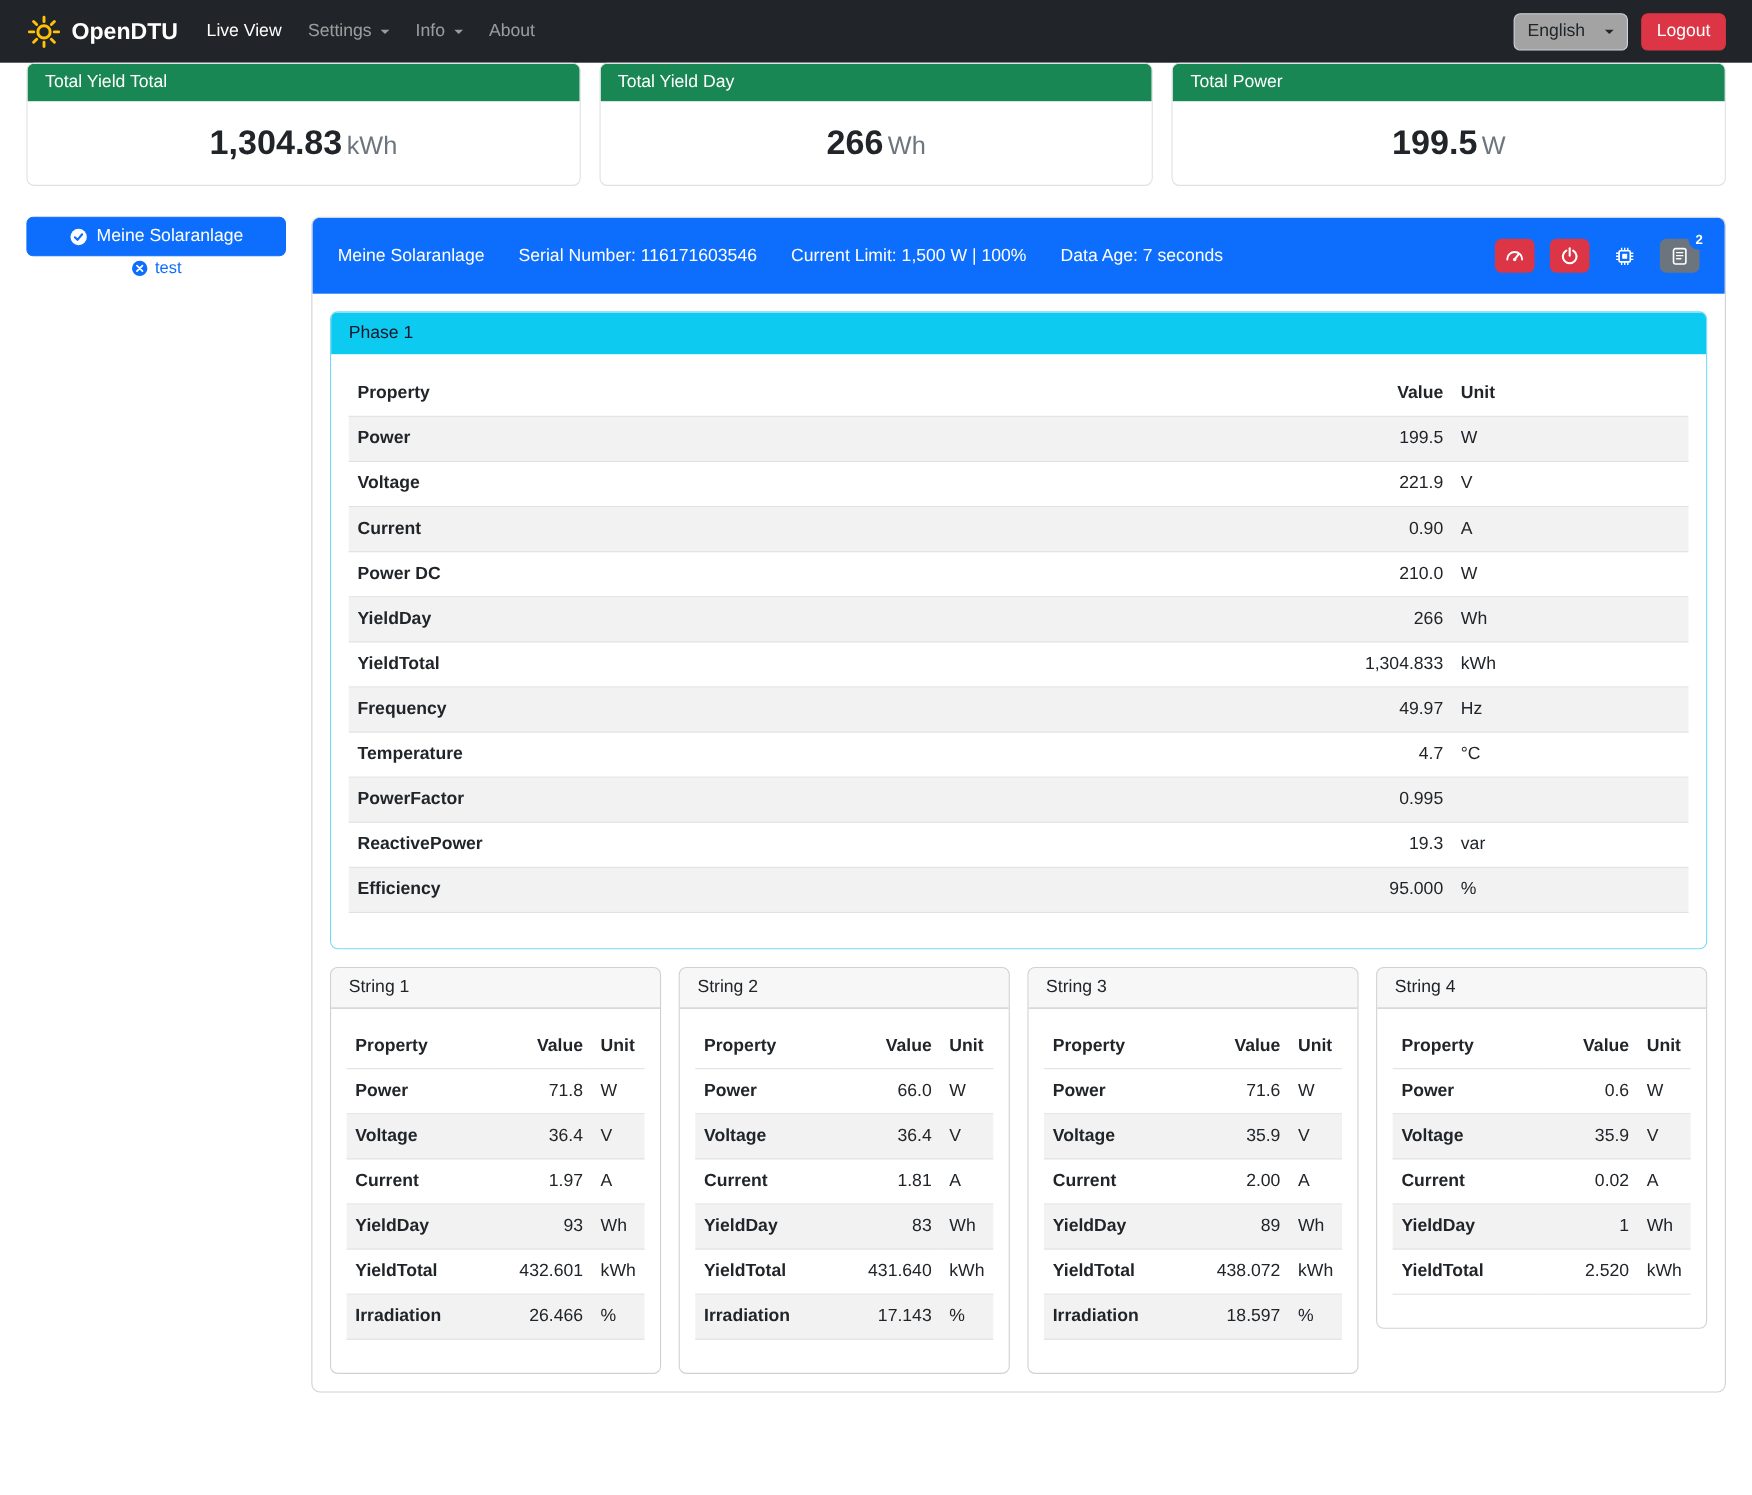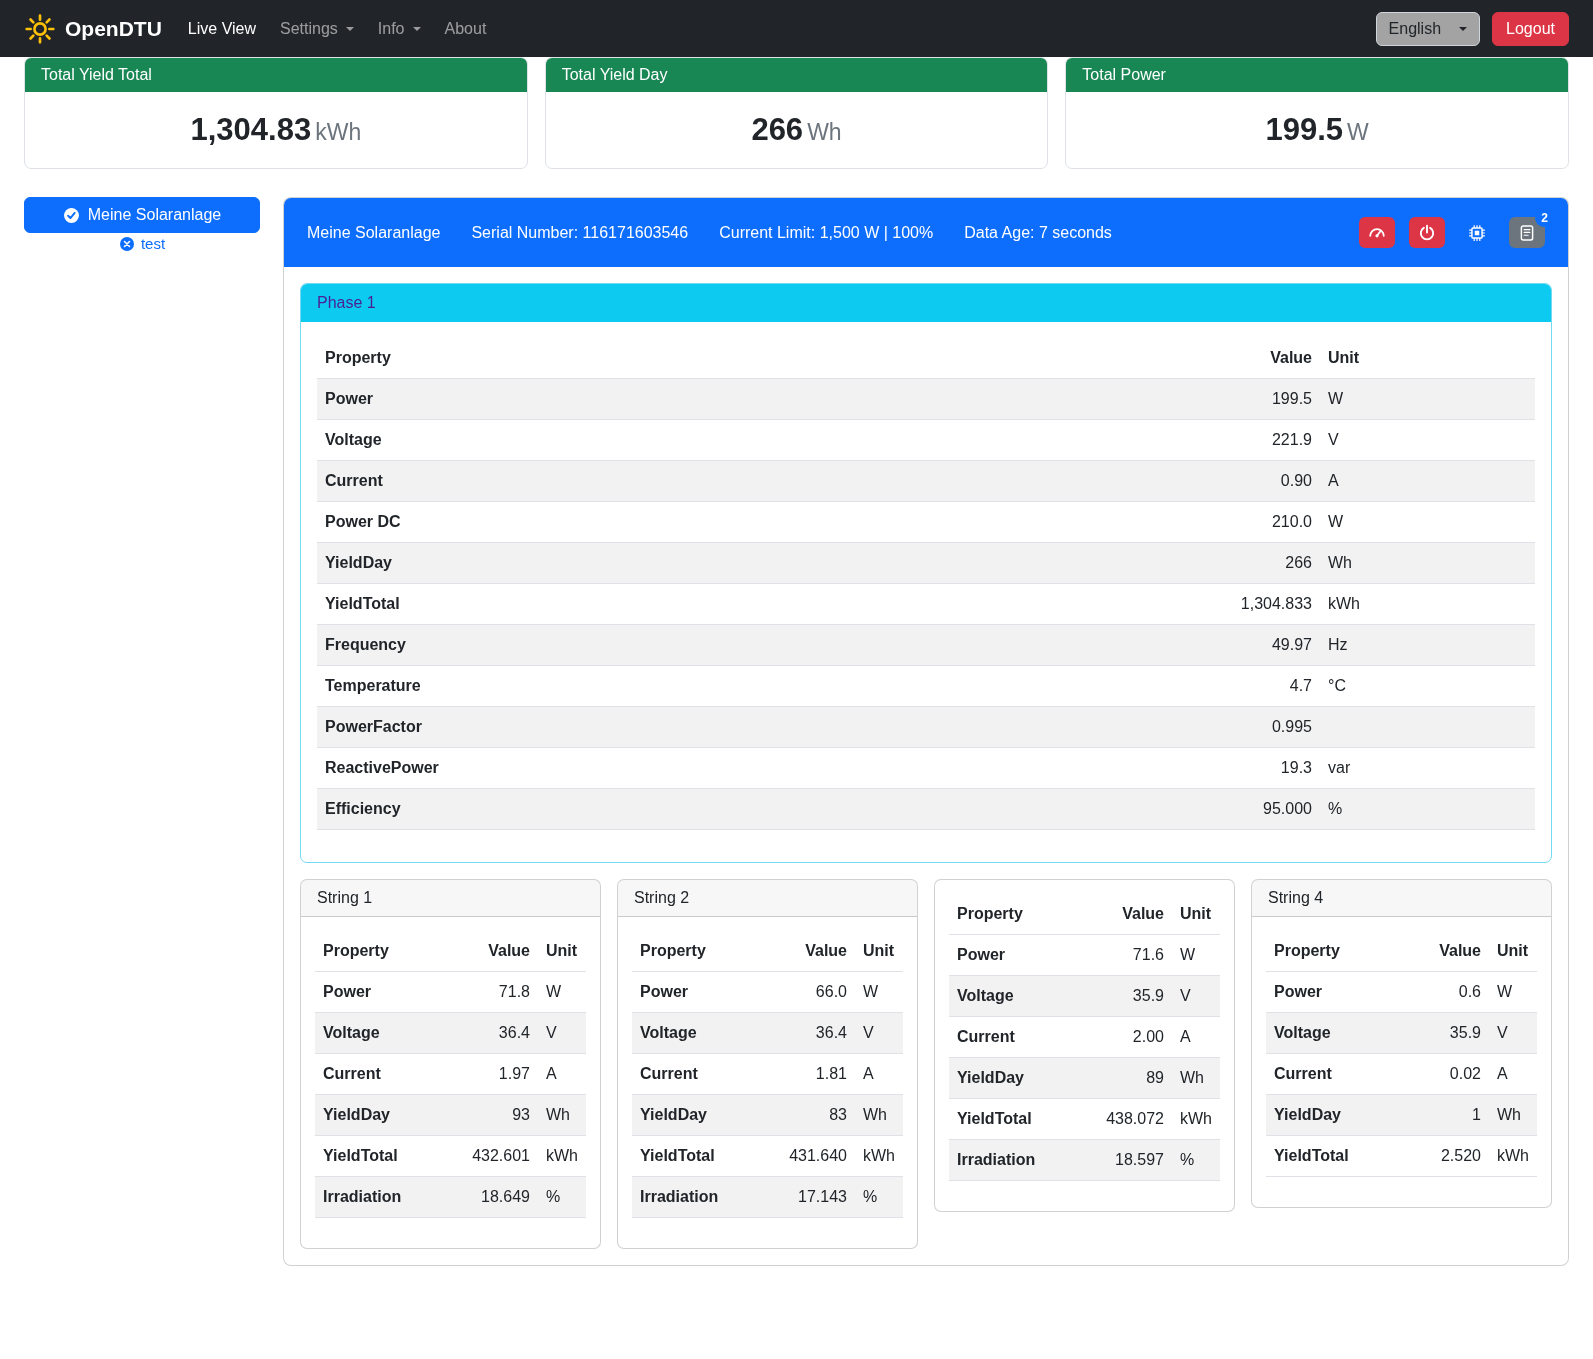--- a/index.html
+++ b/index.html
@@ -52,7 +52,7 @@
 
   
   .phase-card{border:1px solid #76d9f3;border-radius:7px;overflow:hidden;margin-bottom:16px;}
-  .phase-header{background:var(--info);color:#4c1d95;padding:10px 16px;font-size:16px;}
+  .phase-header{background:var(--info);color:#0f172a;padding:10px 16px;font-size:16px;}
   .phase-body{padding:16px;}
 
   

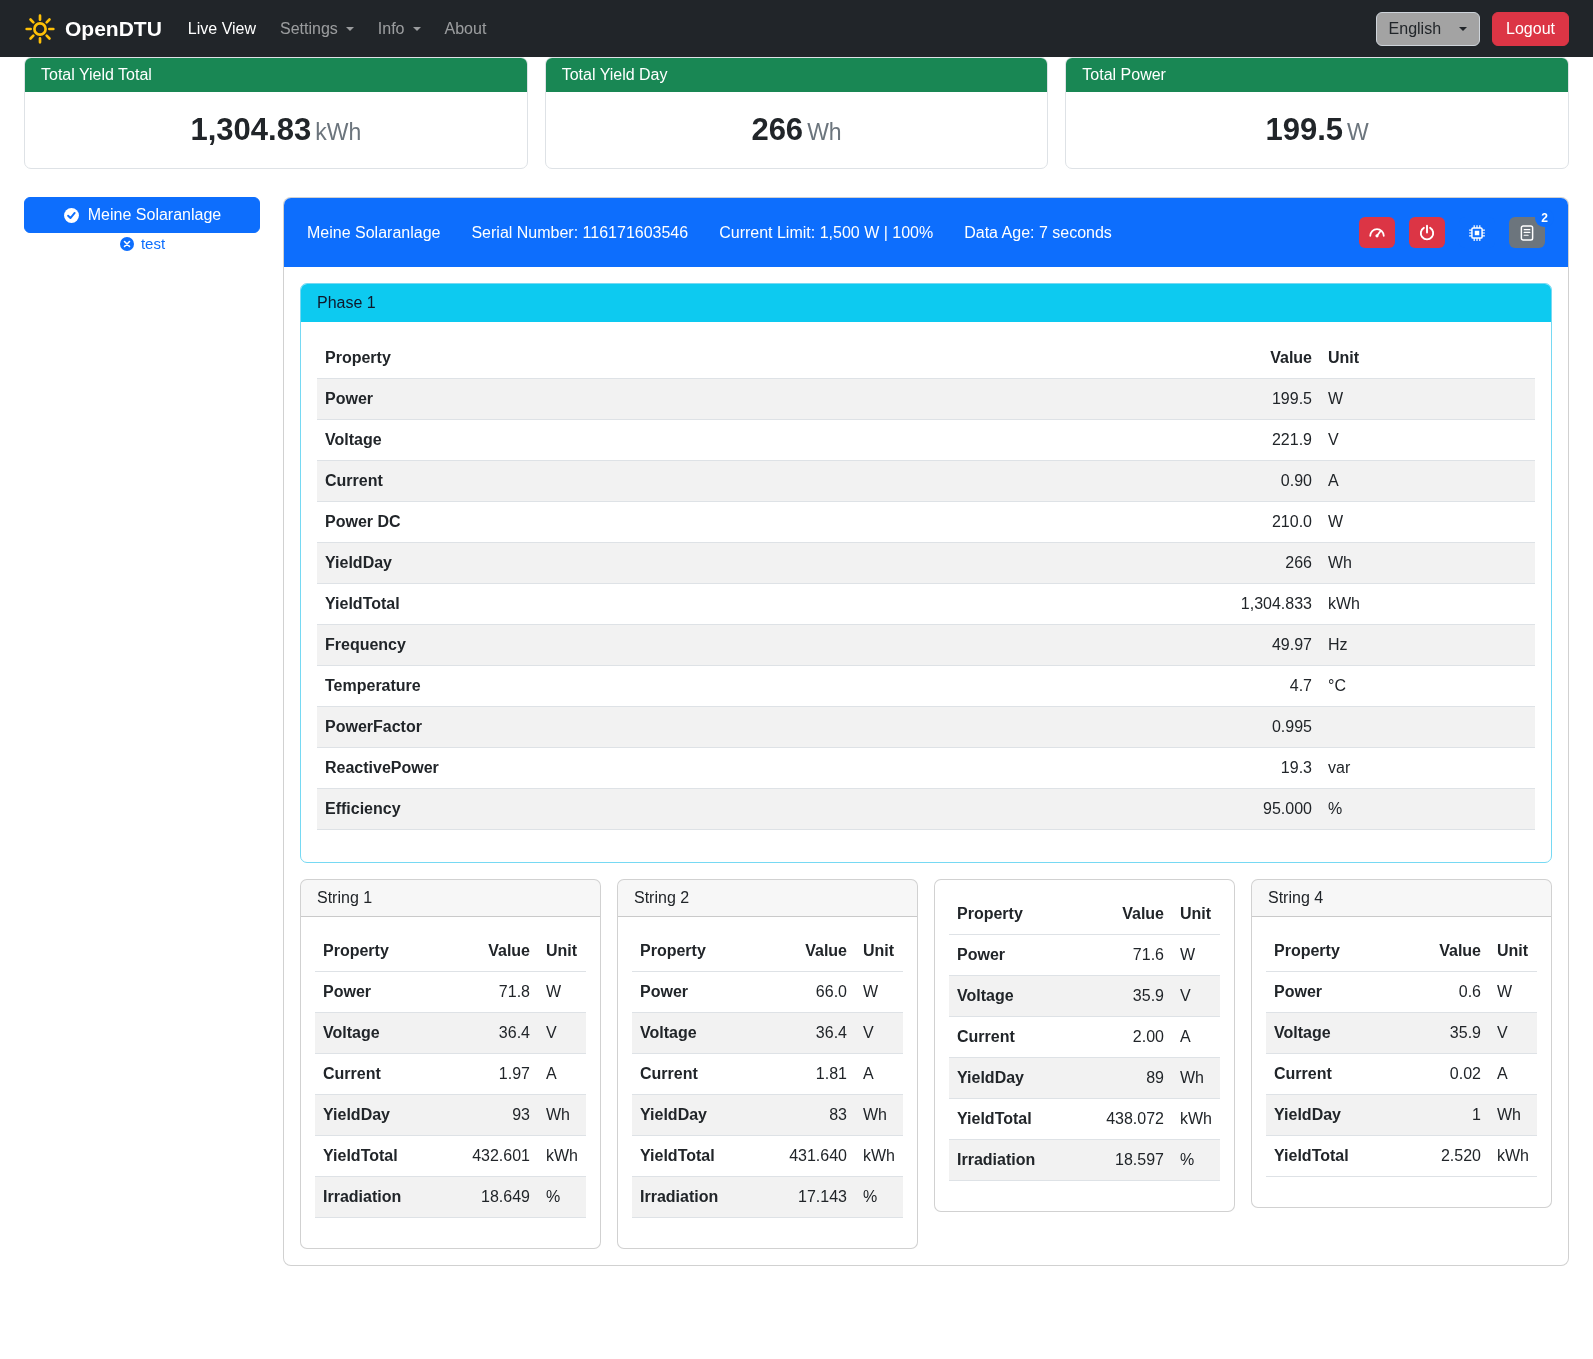--- a/index.html
+++ b/index.html
@@ -361,6 +361,7 @@
               </div>
             </div>
             <div class="string-card">
+              <div class="string-header">String 3</div>
               <div class="string-body">
                 <table class="string-table">
                   <thead>

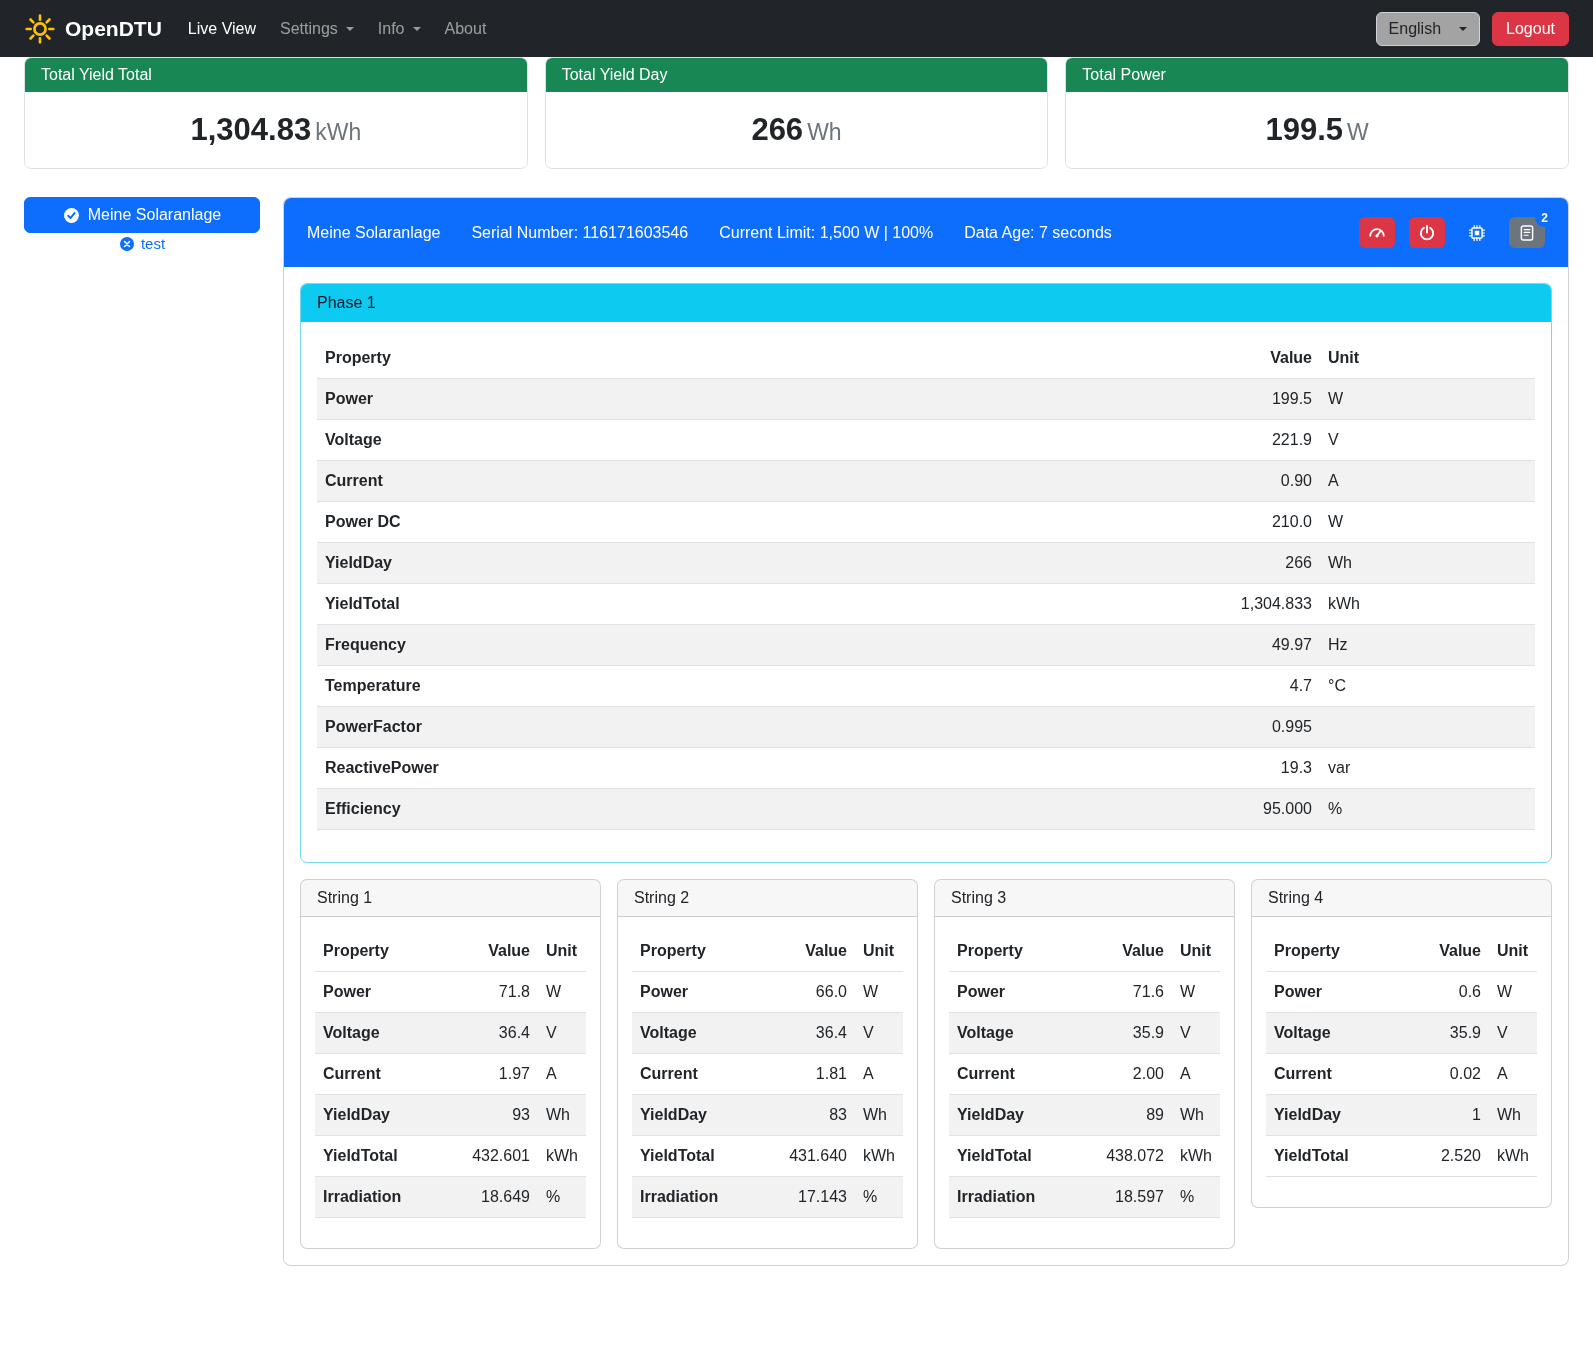--- a/index.html
+++ b/index.html
@@ -307,7 +307,7 @@
                     </tr>
                     <tr>
                       <td class="col-0">Irradiation</td>
-                      <td class="col-1">18.649</td>
+                      <td class="col-1">26.466</td>
                       <td class="col-2">%</td>
                     </tr>
                   </tbody>

